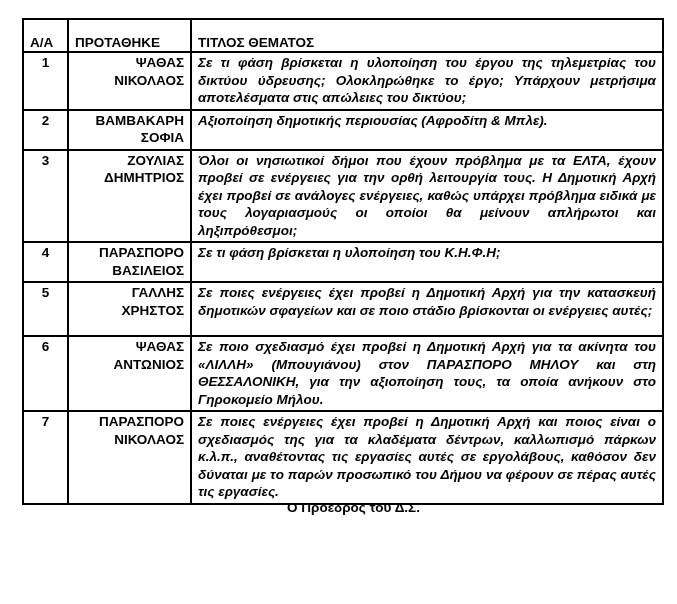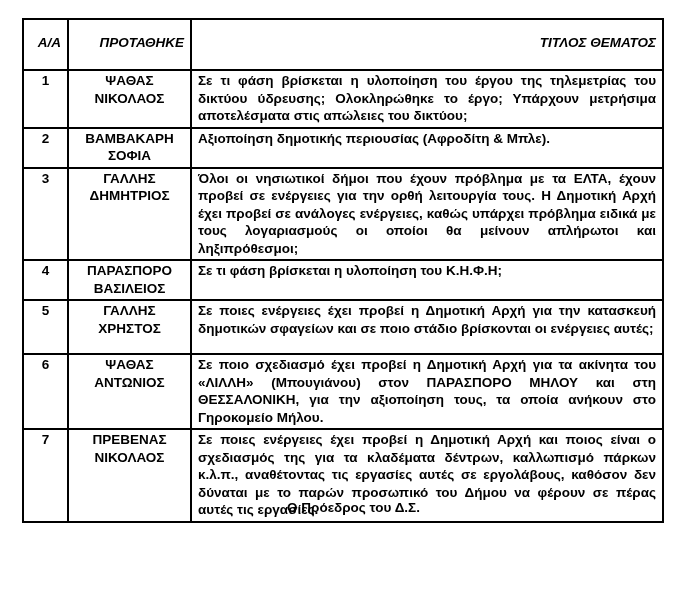--- a/index.html
+++ b/index.html
@@ -40,9 +40,8 @@
   table.agenda th {
     height: 30px;
     vertical-align: bottom;
-    text-align: right;
-    padding-bottom: 18px;
-    font-style: italic;
+    text-align: left;
+    padding-bottom: 0;
   }
   td.num-cell { text-align: center; }
   td.prop-cell { text-align: center; padding-left: 9px; margin-top: 27px; }

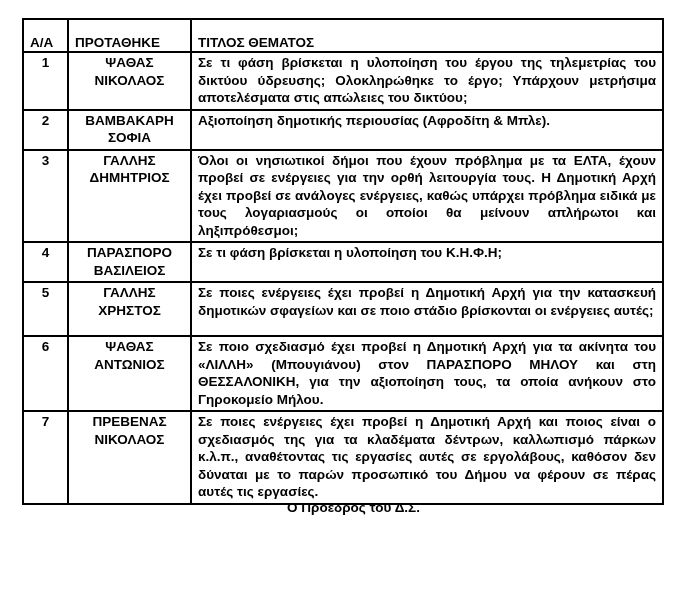--- a/index.html
+++ b/index.html
@@ -44,7 +44,7 @@
     padding-bottom: 0;
   }
   td.num-cell { text-align: center; }
-  td.prop-cell { text-align: center; padding-left: 9px; margin-top: 27px; }
+  td.prop-cell { text-align: right; padding-left: 9px; margin-top: 27px; }
   td.title-cell { text-align: justify; }
   tr.r1 td { height: 49px; }
   tr.r2 td { height: 32px; }

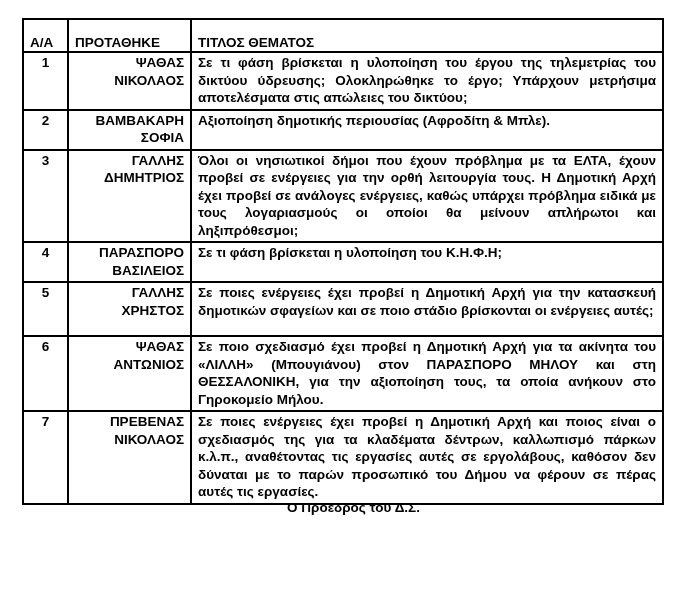--- a/index.html
+++ b/index.html
@@ -45,7 +45,7 @@
   }
   td.num-cell { text-align: center; }
   td.prop-cell { text-align: right; padding-left: 9px; margin-top: 27px; }
-  td.title-cell { text-align: justify; }
+  td.title-cell { text-align: justify; font-style: italic; }
   tr.r1 td { height: 49px; }
   tr.r2 td { height: 32px; }
   tr.r3 td { height: 87px; }

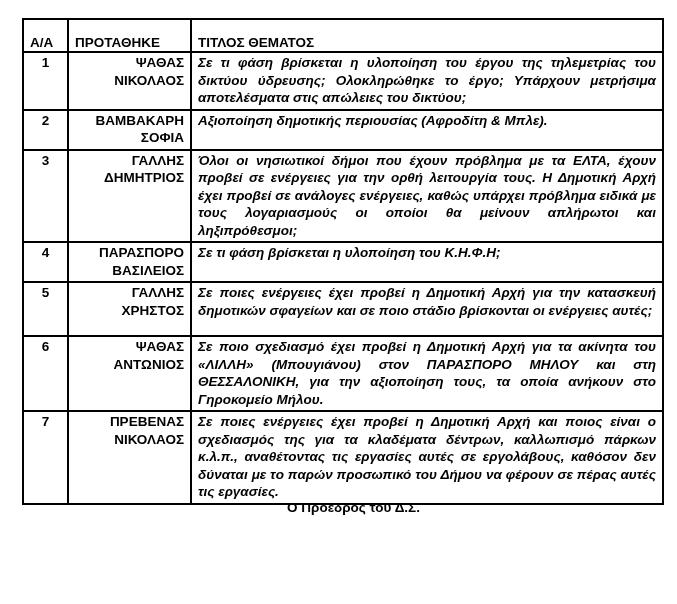--- a/index.html
+++ b/index.html
@@ -104,7 +104,7 @@
       </tr>
       <tr class="r3">
         <td class="num-cell">3</td>
-        <td class="prop-cell">ΓΑΛΛΗΣ ΔΗΜΗΤΡΙΟΣ</td>
+        <td class="prop-cell">ΖΟΥΛΙΑΣ ΔΗΜΗΤΡΙΟΣ</td>
         <td class="title-cell">Όλοι οι νησιωτικοί δήμοι που έχουν πρόβλημα με τα ΕΛΤΑ, έχουν προβεί σε ενέργειες για την ορθή λειτουργία τους. Η Δημοτική Αρχή έχει προβεί σε ανάλογες ενέργειες, καθώς υπάρχει πρόβλημα ειδικά με τους λογαριασμούς οι οποίοι θα μείνουν απλήρωτοι και ληξιπρόθεσμοι;</td>
       </tr>
       <tr class="r4">

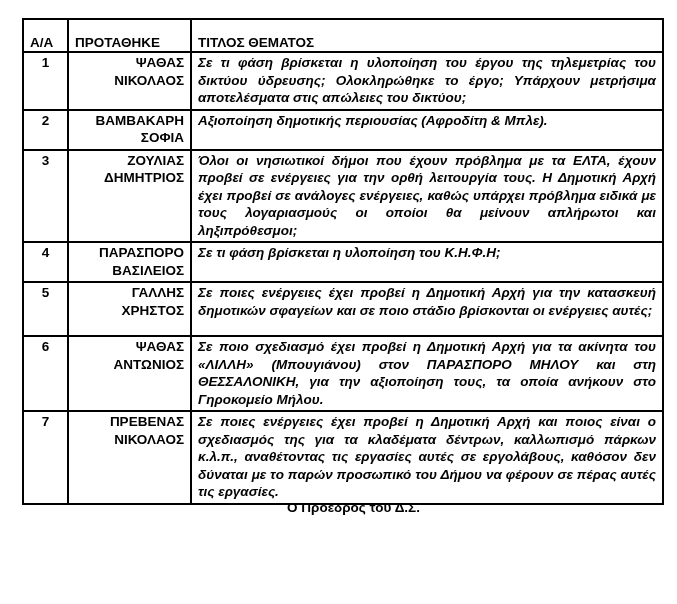--- a/index.html
+++ b/index.html
@@ -124,7 +124,7 @@
       </tr>
       <tr class="r7">
         <td class="num-cell">7</td>
-        <td class="prop-cell">ΠΡΕΒΕΝΑΣ ΝΙΚΟΛΑΟΣ</td>
+        <td class="prop-cell">ΠΑΡΑΣΠΟΡΟ ΝΙΚΟΛΑΟΣ</td>
         <td class="title-cell">Σε ποιες ενέργειες έχει προβεί η Δημοτική Αρχή και ποιος είναι ο σχεδιασμός της για τα κλαδέματα δέντρων, καλλωπισμό πάρκων κ.λ.π., αναθέτοντας τις εργασίες αυτές σε εργολάβους, καθόσον δεν δύναται με το παρών προσωπικό του Δήμου να φέρουν σε πέρας αυτές τις εργασίες.</td>
       </tr>
     </tbody>

